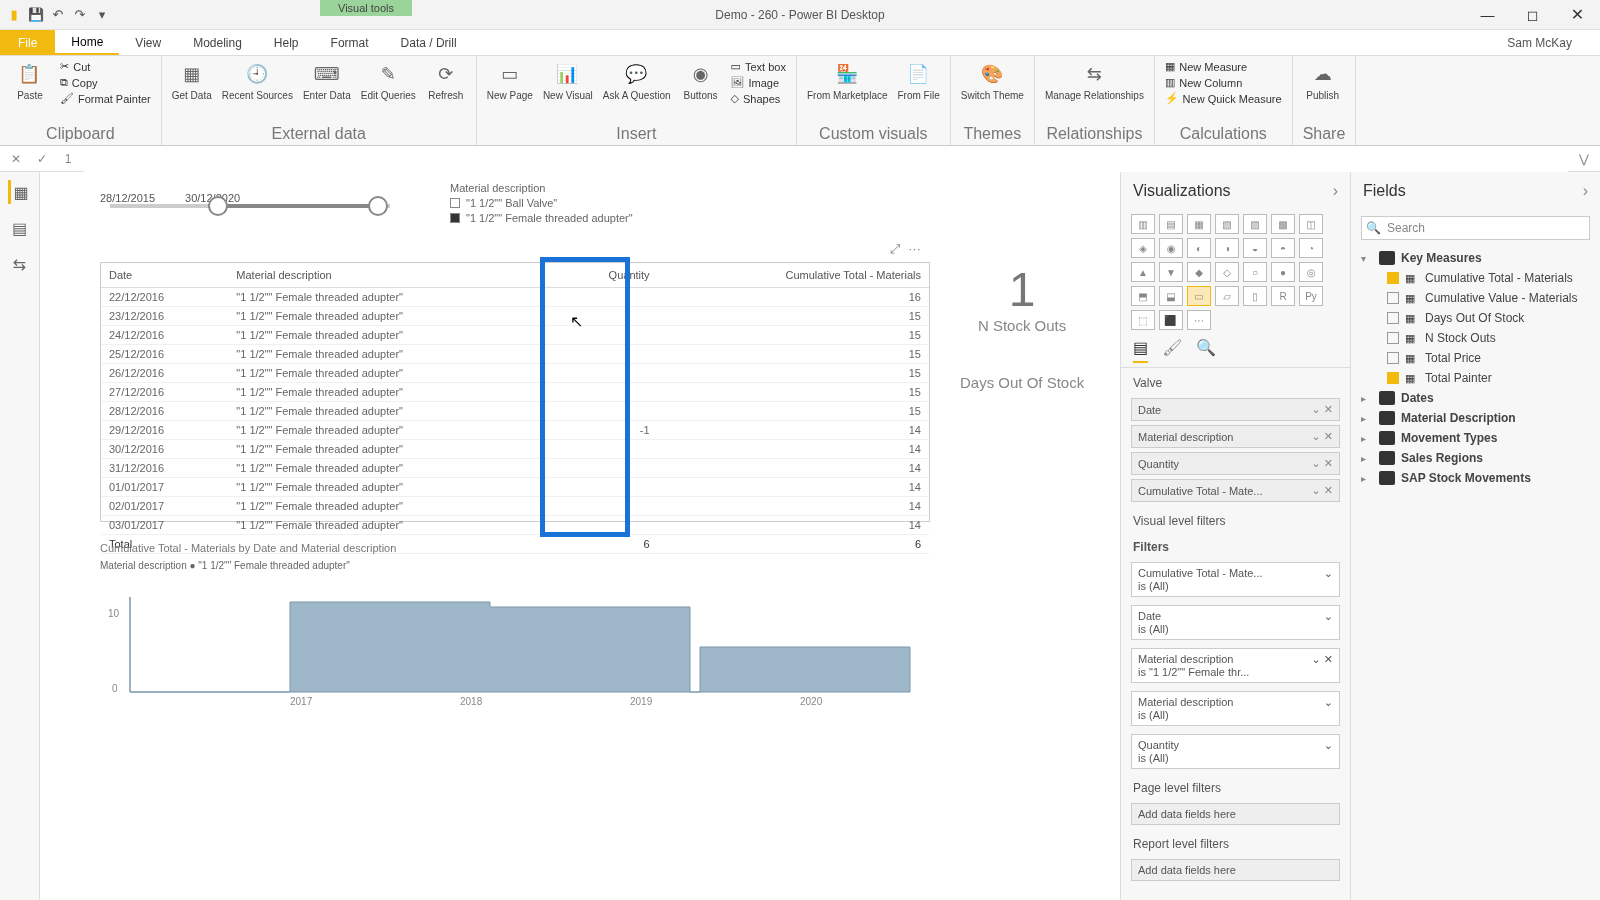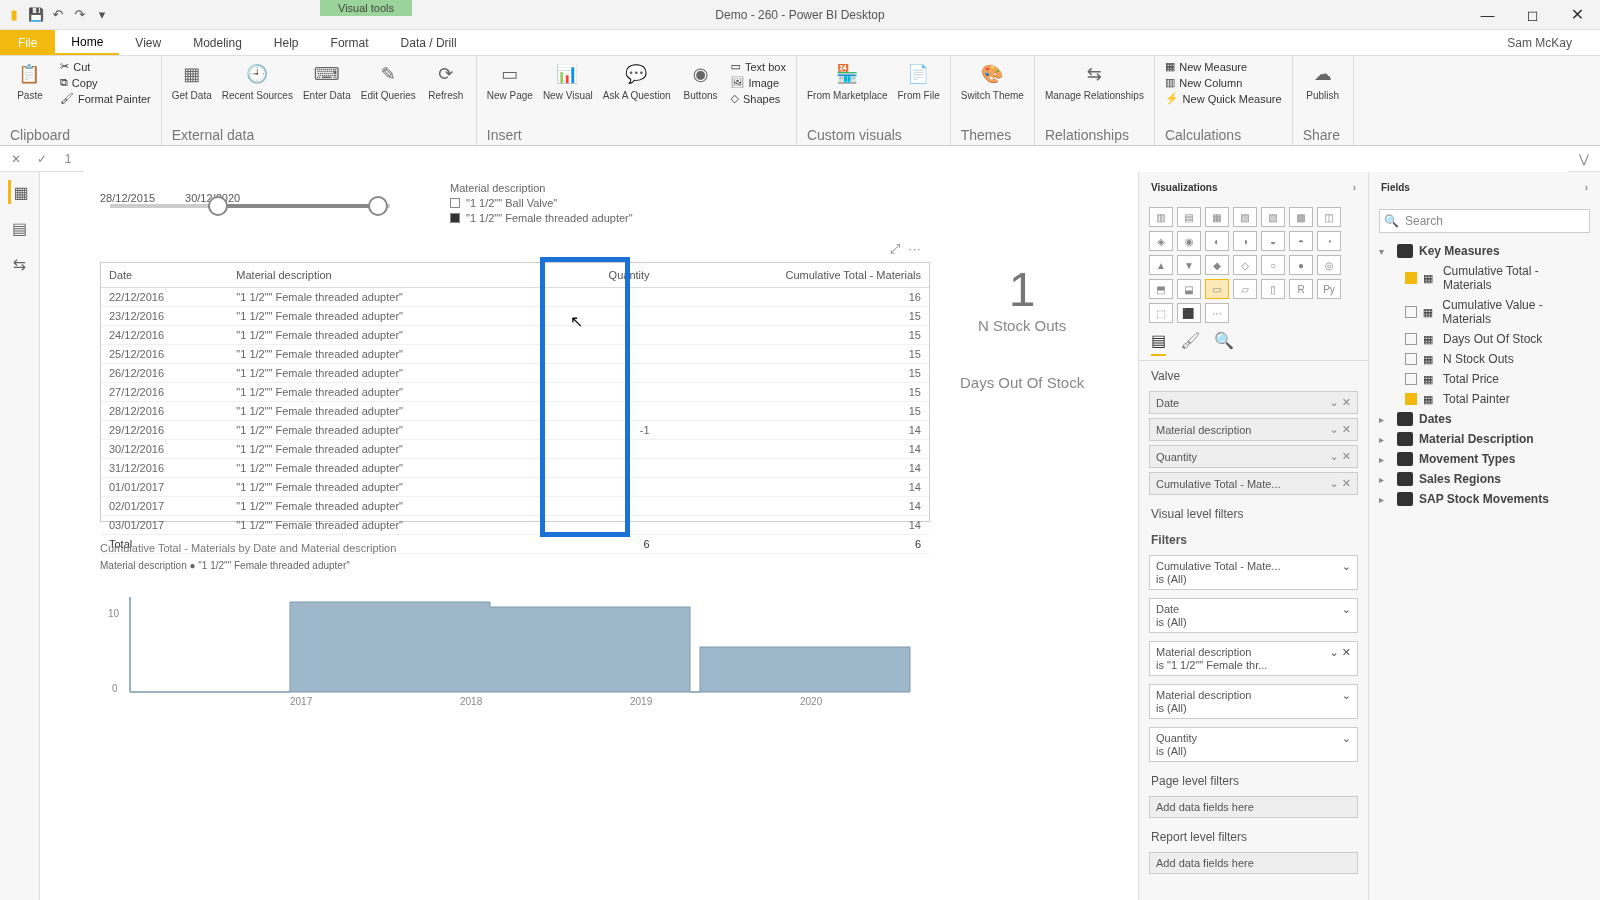--- a/index.html
+++ b/index.html
@@ -20,7 +20,7 @@
 .ribbon{height:90px;background:#f7f7f7;border-bottom:1px solid #ccc;display:flex;}
 .rgroup{border-right:1px solid #ddd;padding:4px 10px 2px;display:flex;flex-direction:column;justify-content:space-between;}
 .rgroup .items{display:flex;gap:10px;align-items:flex-start;flex:1;}
-.rgroup .lbl{font-size:14px;color:#777;padding-top:2px;}
+.rgroup .lbl{text-align:center;font-size:16px;color:#777;padding-top:2px;}
 .rbtn{display:flex;flex-direction:column;align-items:center;gap:2px;font-size:10px;color:#444;min-width:40px;}
 .rbtn .ric{width:28px;height:28px;display:flex;align-items:center;justify-content:center;font-size:18px;color:#666;}
 .smallitems{display:flex;flex-direction:column;gap:3px;font-size:11px;}

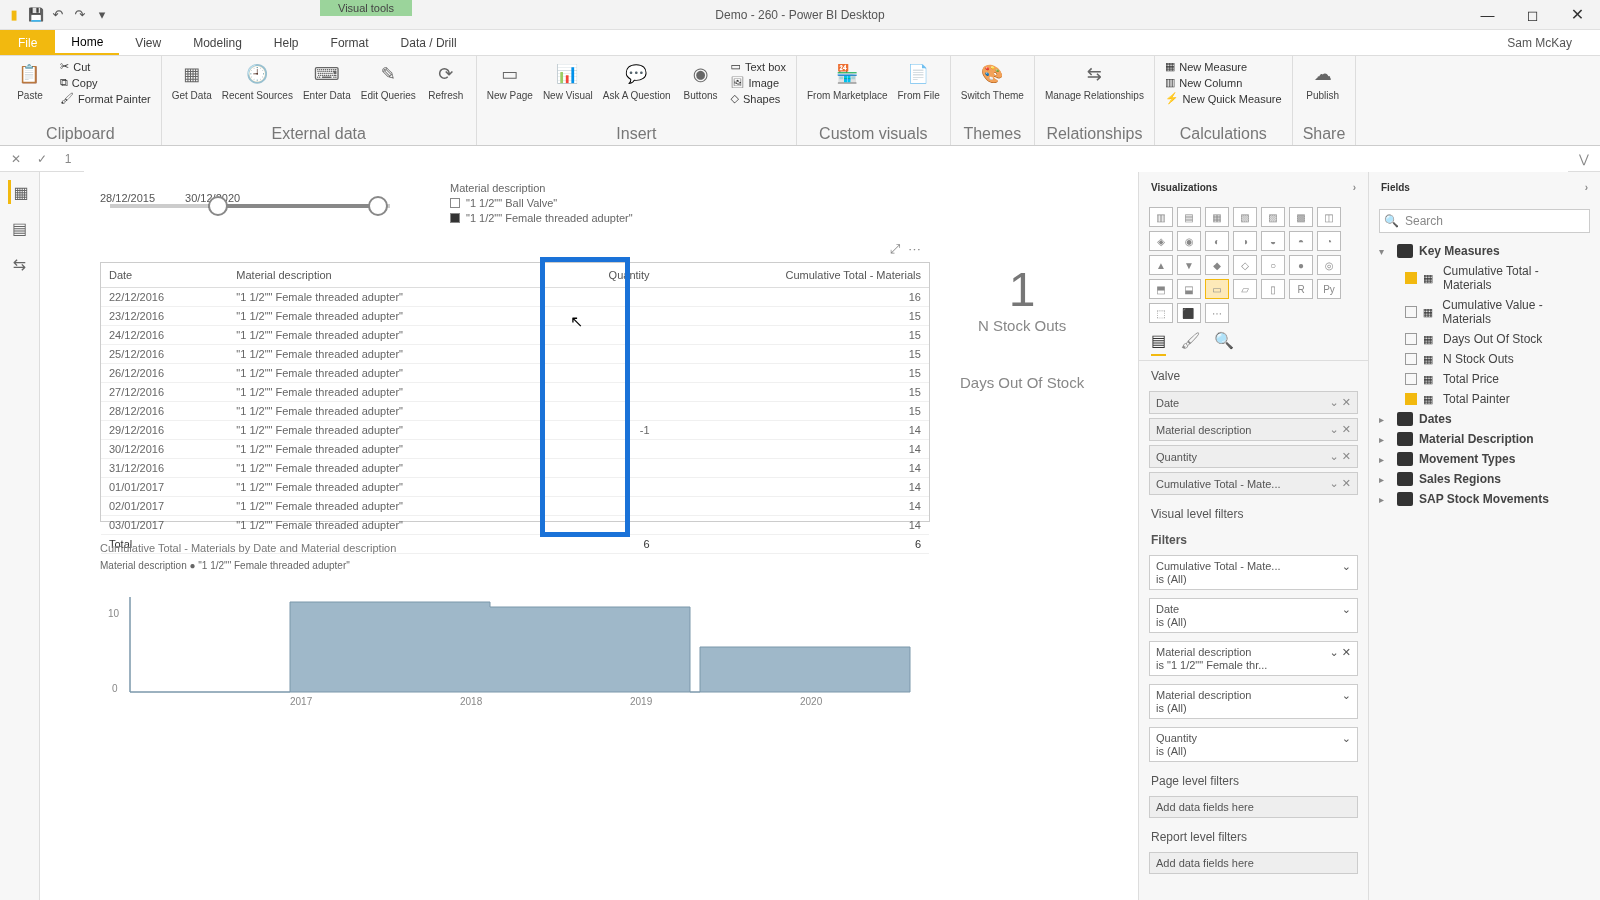--- a/index.html
+++ b/index.html
@@ -34,7 +34,7 @@
 .canvas{flex:1;background:#fff;position:relative;padding:30px;}
 .vizpane{width:230px;background:#f7f7f7;border-left:1px solid #ddd;display:flex;flex-direction:column;overflow-y:auto;}
 .fieldspane{width:232px;background:#f7f7f7;border-left:1px solid #ddd;display:flex;flex-direction:column;}
-.pane-hdr{padding:10px 12px;font-size:10px;color:#333;display:flex;justify-content:space-between;align-items:flex-end;font-weight:bold;}
+.pane-hdr{padding:10px 12px;font-size:16px;color:#333;display:flex;justify-content:space-between;align-items:flex-end;}
 .pane-hdr .arr{color:#888;}
 .vizgrid{display:grid;grid-template-columns:repeat(7,24px);gap:4px;padding:4px 10px;}
 .vizgrid div{width:24px;height:20px;border:1px solid #bbb;background:#fff;display:flex;align-items:center;justify-content:center;font-size:10px;color:#888;}

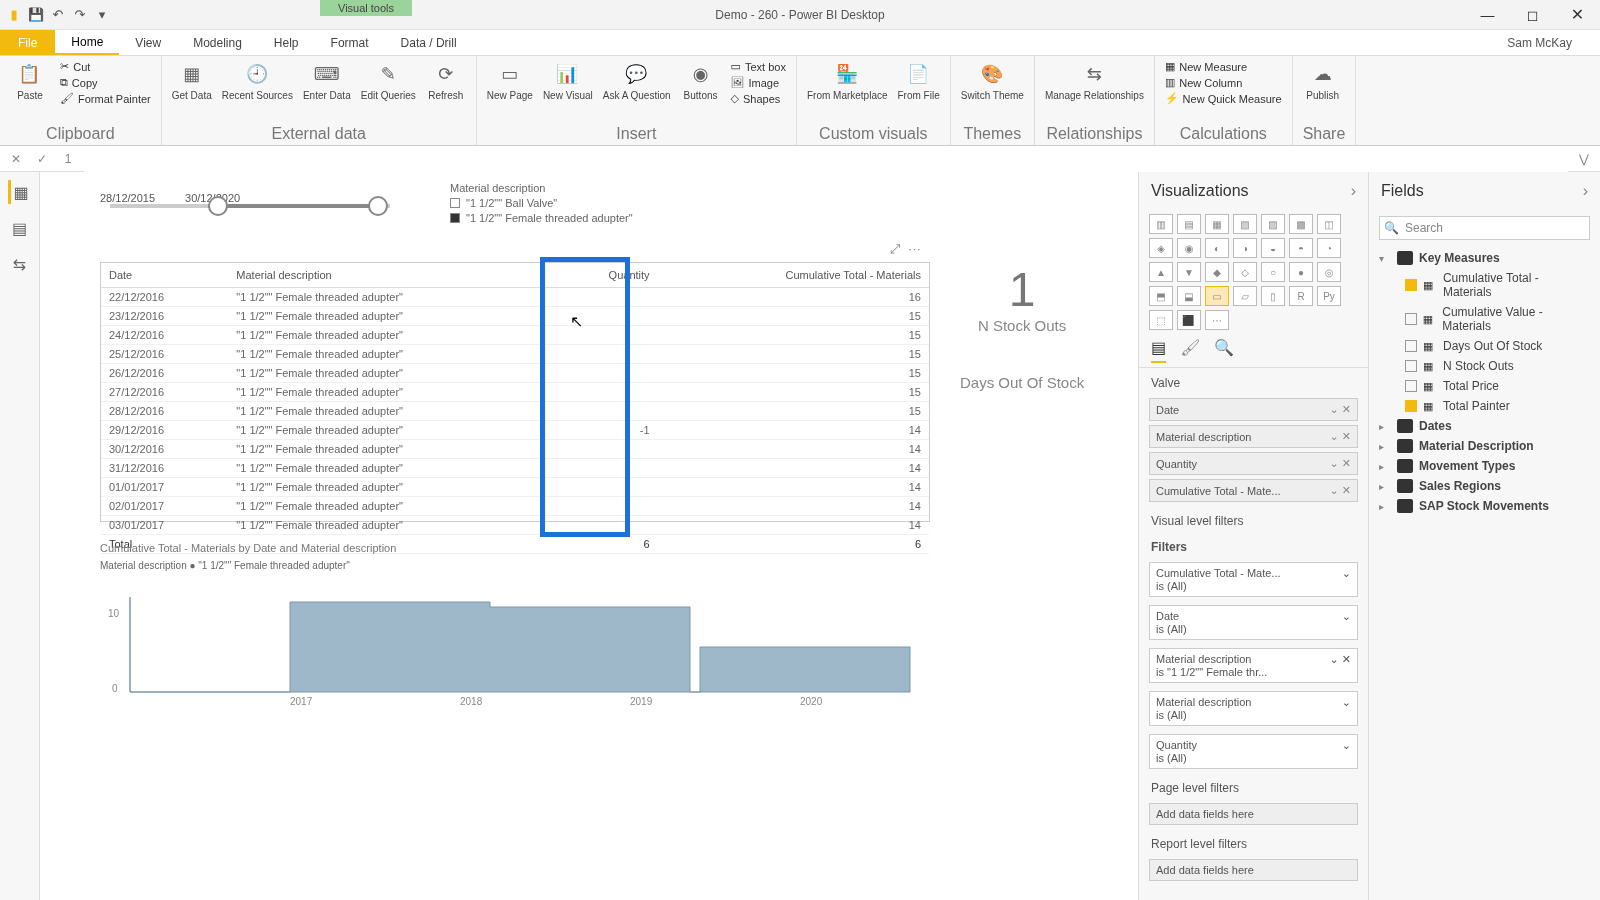--- a/index.html
+++ b/index.html
@@ -33,7 +33,7 @@
 .leftrail div{width:24px;height:24px;display:flex;align-items:center;justify-content:center;color:#666;font-size:16px;}
 .canvas{flex:1;background:#fff;position:relative;padding:30px;}
 .vizpane{width:230px;background:#f7f7f7;border-left:1px solid #ddd;display:flex;flex-direction:column;overflow-y:auto;}
-.fieldspane{width:232px;background:#f7f7f7;border-left:1px solid #ddd;display:flex;flex-direction:column;}
+.fieldspane{width:250px;background:#f7f7f7;border-left:1px solid #ddd;display:flex;flex-direction:column;}
 .pane-hdr{padding:10px 12px;font-size:16px;color:#333;display:flex;justify-content:space-between;align-items:flex-end;}
 .pane-hdr .arr{color:#888;}
 .vizgrid{display:grid;grid-template-columns:repeat(7,24px);gap:4px;padding:4px 10px;}

